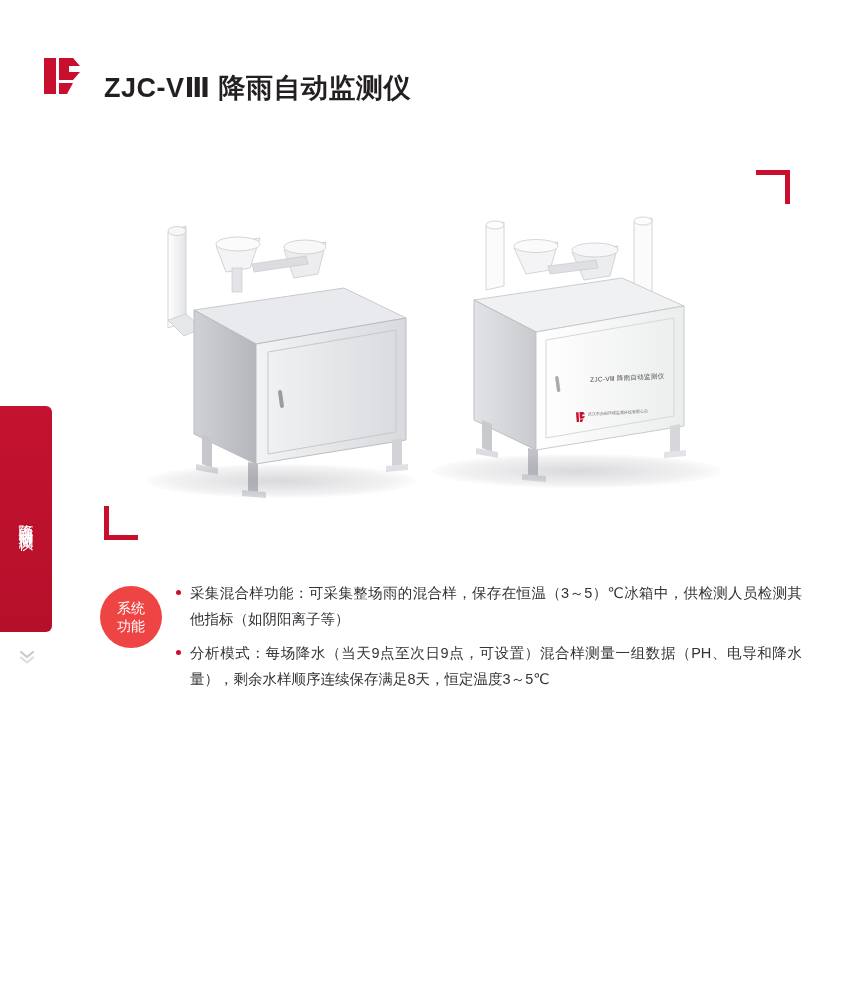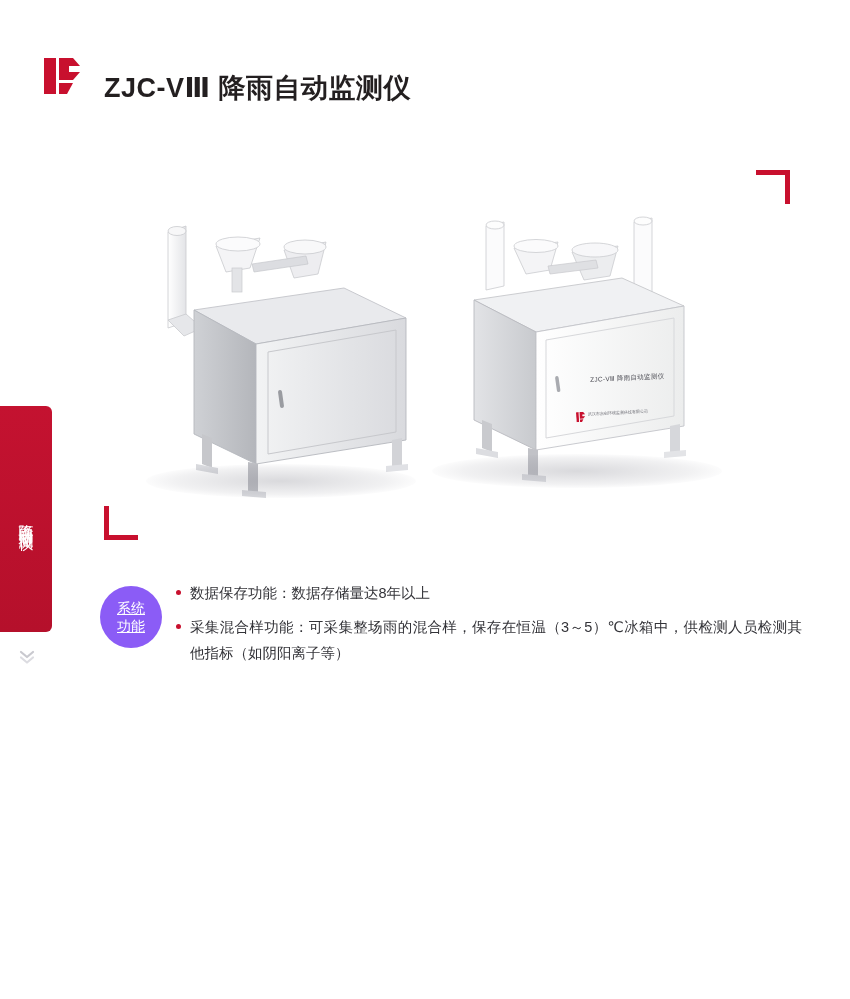--- a/index.html
+++ b/index.html
@@ -325,7 +325,6 @@
   </div>
 
   <div class="features">
-    <div class="feature-item">数据保存功能：数据存储量达8年以上</div>
     <div class="feature-item">采集混合样功能：可采集整场雨的混合样，保存在恒温（3～5）℃冰箱中，供检测人员检测其他指标（如阴阳离子等）</div>
 
   </div>

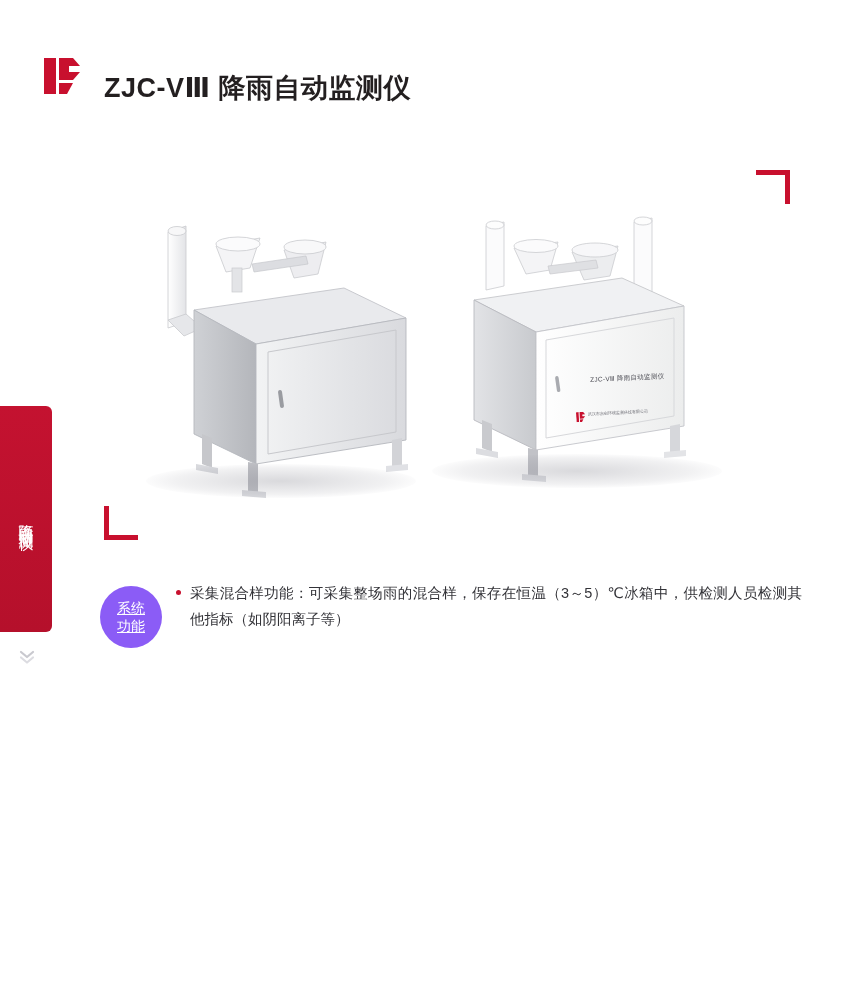--- a/index.html
+++ b/index.html
@@ -137,7 +137,7 @@
     width: 62px;
     height: 62px;
     border-radius: 50%;
-    background: #8b5cf6;
+    background: #ef4444;
     color: #fff;
     display: flex;
     flex-direction: column;
@@ -146,7 +146,6 @@
     font-size: 14px;
     line-height: 18px;
     font-weight: 500;
-    text-decoration: underline;
   }
   .features {
     position: absolute;

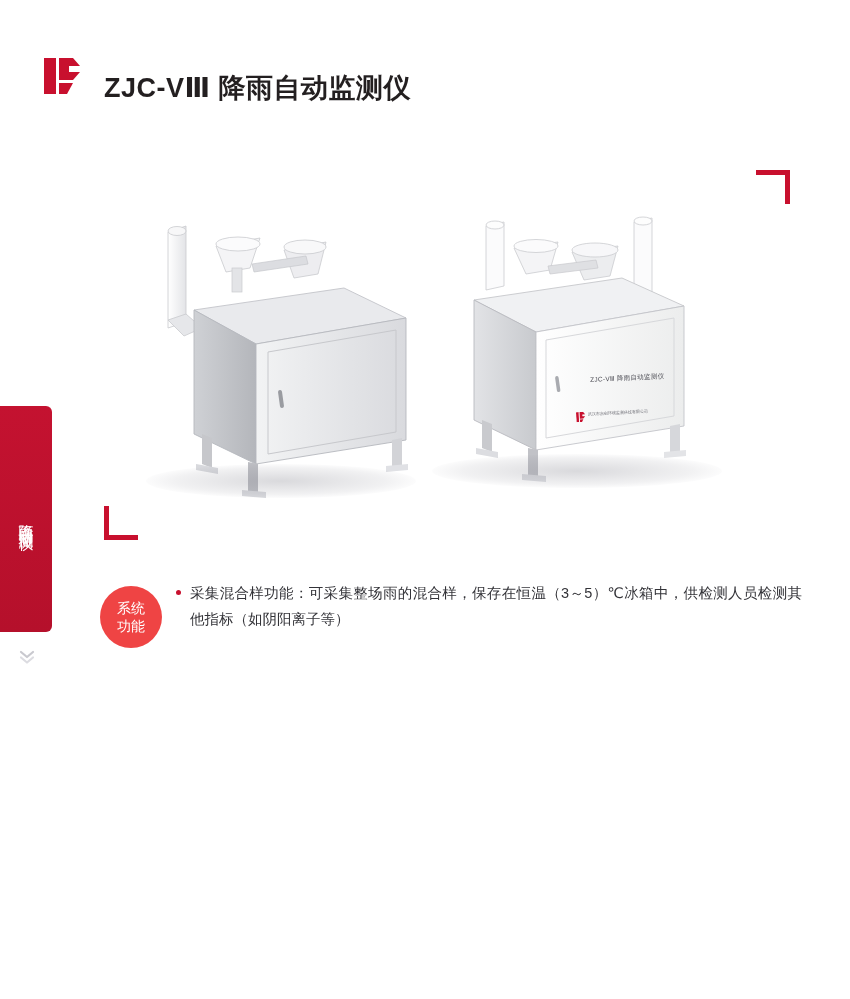--- a/index.html
+++ b/index.html
@@ -325,6 +325,7 @@
 
   <div class="features">
     <div class="feature-item">采集混合样功能：可采集整场雨的混合样，保存在恒温（3～5）℃冰箱中，供检测人员检测其他指标（如阴阳离子等）</div>
+    <div class="feature-item">分析模式：每场降水（当天9点至次日9点，可设置）混合样测量一组数据（PH、电导和降水量），剩余水样顺序连续保存满足8天，恒定温度3～5℃</div>
 
   </div>
 

